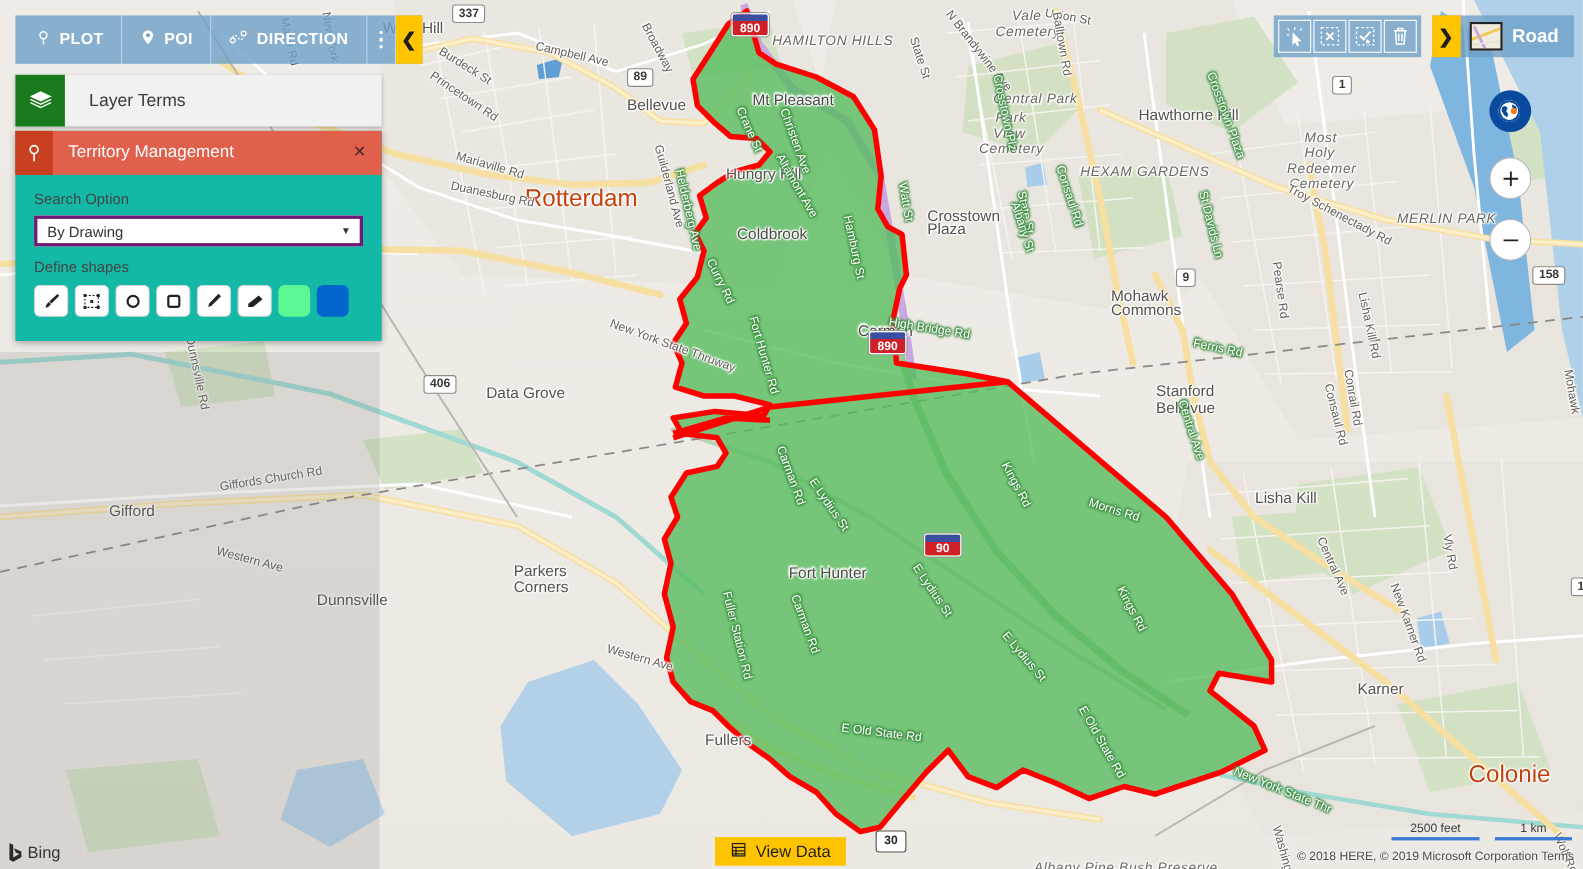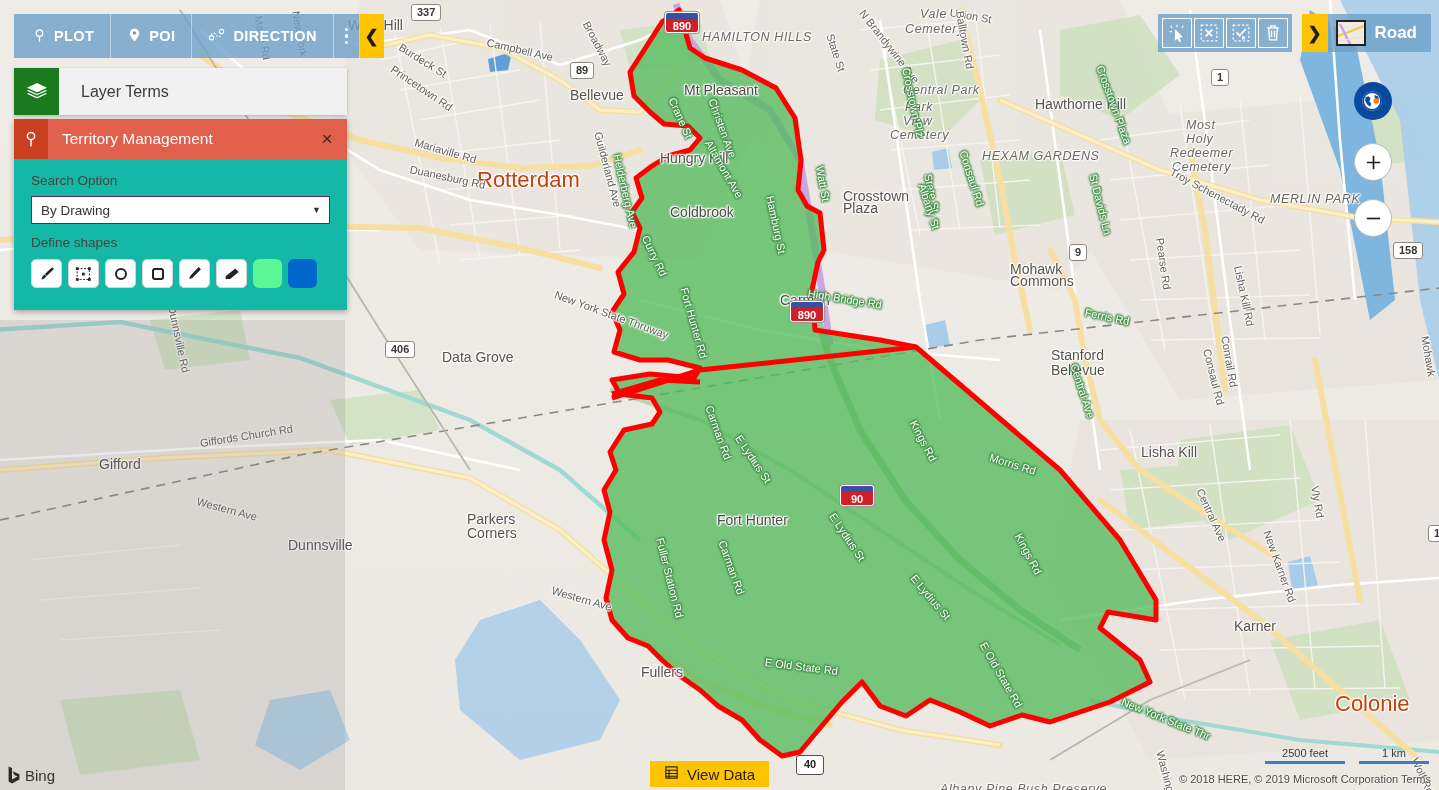--- a/index.html
+++ b/index.html
@@ -105,7 +105,7 @@
   #tm-body { padding: 14px 17px 22px 17px; }
   .field-label { font-size: 13.5px; color: #444; margin-bottom: 8px; }
   #search-option-select {
-    width: 299px; height: 28px; border: 1px solid #701a75; background: #fff;
+    width: 299px; height: 28px; border: 3px solid #701a75; background: #fff;
     display: flex; align-items: center; justify-content: space-between;
     padding: 0 8px 0 9px; font-size: 13.5px; color: #333; cursor: pointer;
   }

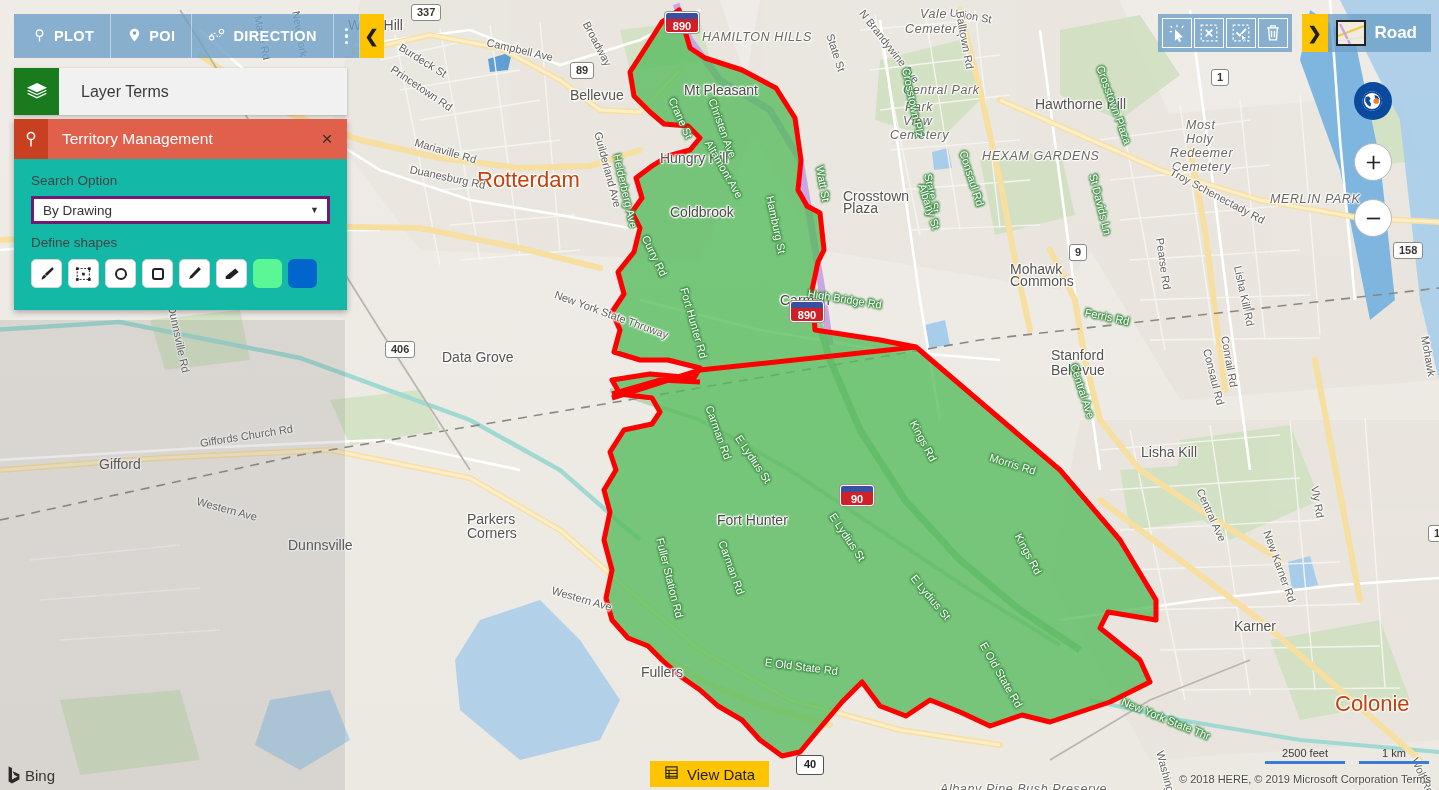--- a/index.html
+++ b/index.html
@@ -415,7 +415,7 @@
         <div class="shield-i" style="left: 665px; top: 12px;">890</div>
         <div class="shield-i" style="left: 790px; top: 301px;">890</div>
         <div class="shield-i" style="left: 840px; top: 485px;">90</div>
-        <div class="shield-us" style="left: 796px; top: 755px;">40</div>
+        <div class="shield-us" style="left: 796px; top: 755px;">30</div>
       </div>
   </div>
 

